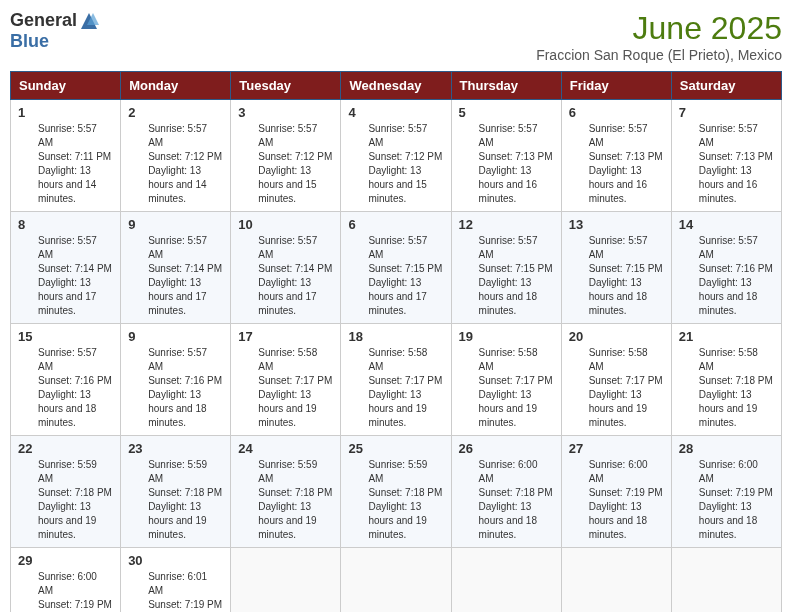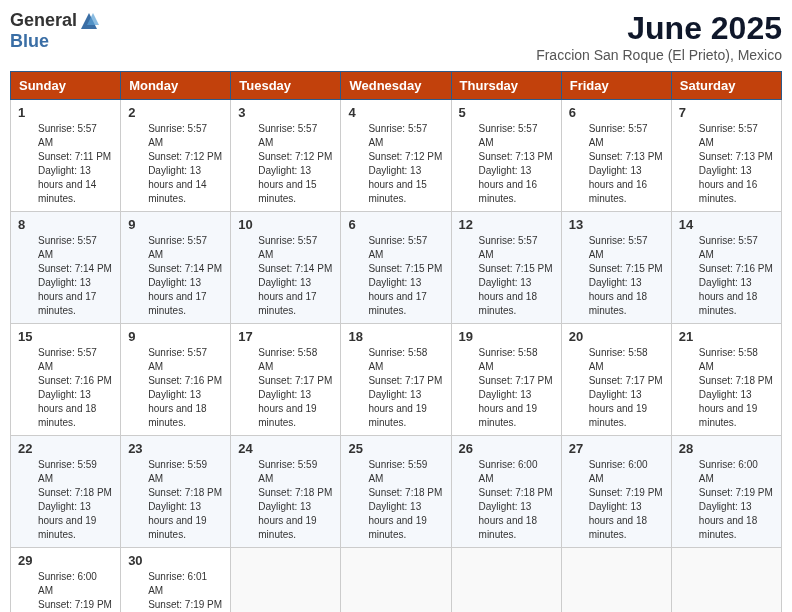--- a/index.html
+++ b/index.html
@@ -46,8 +46,8 @@
     }
     .calendar-title {
       font-size: 32px;
-      font-weight: bold;
-      color: #0f172a;
+      font-weight: normal;
+      color: #4d7c0f;
     }
     .calendar-subtitle {
       font-size: 14px;

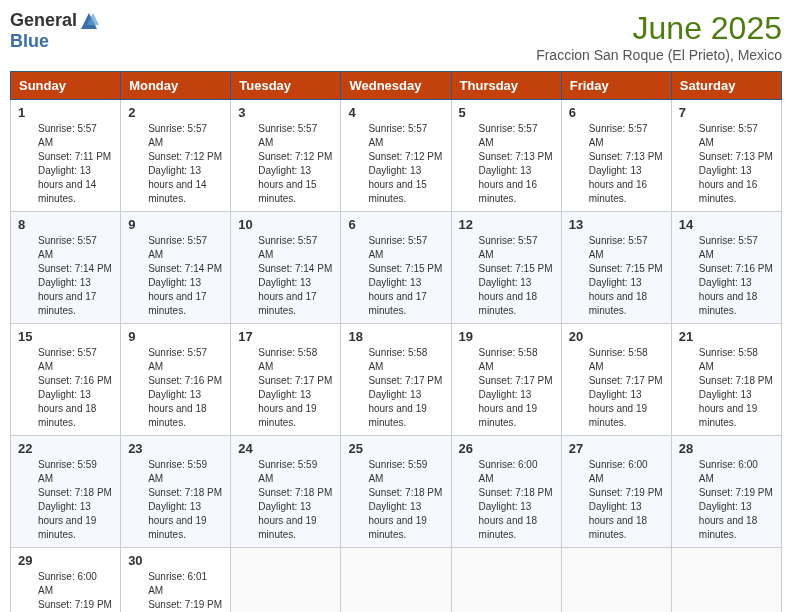--- a/index.html
+++ b/index.html
@@ -59,7 +59,7 @@
       border: 1px solid #ccc;
     }
     .calendar-table th {
-      background-color: #c2410c;
+      background-color: #7f1d1d;
       color: white;
       text-align: left;
       padding: 6px 8px;

